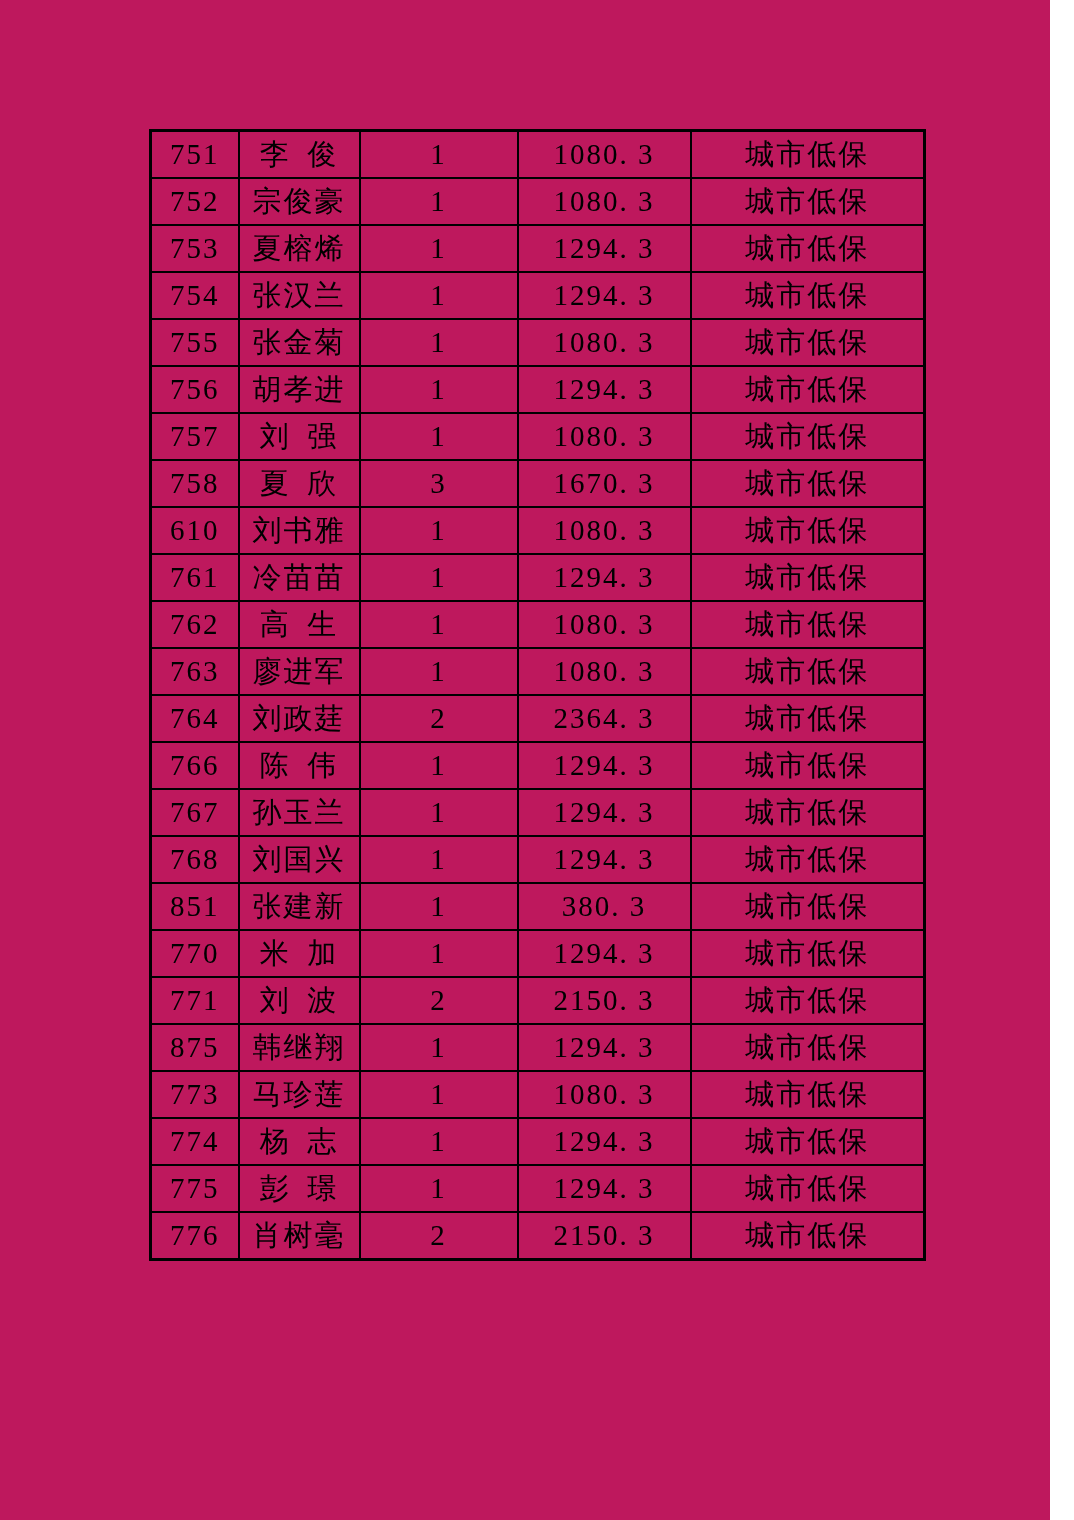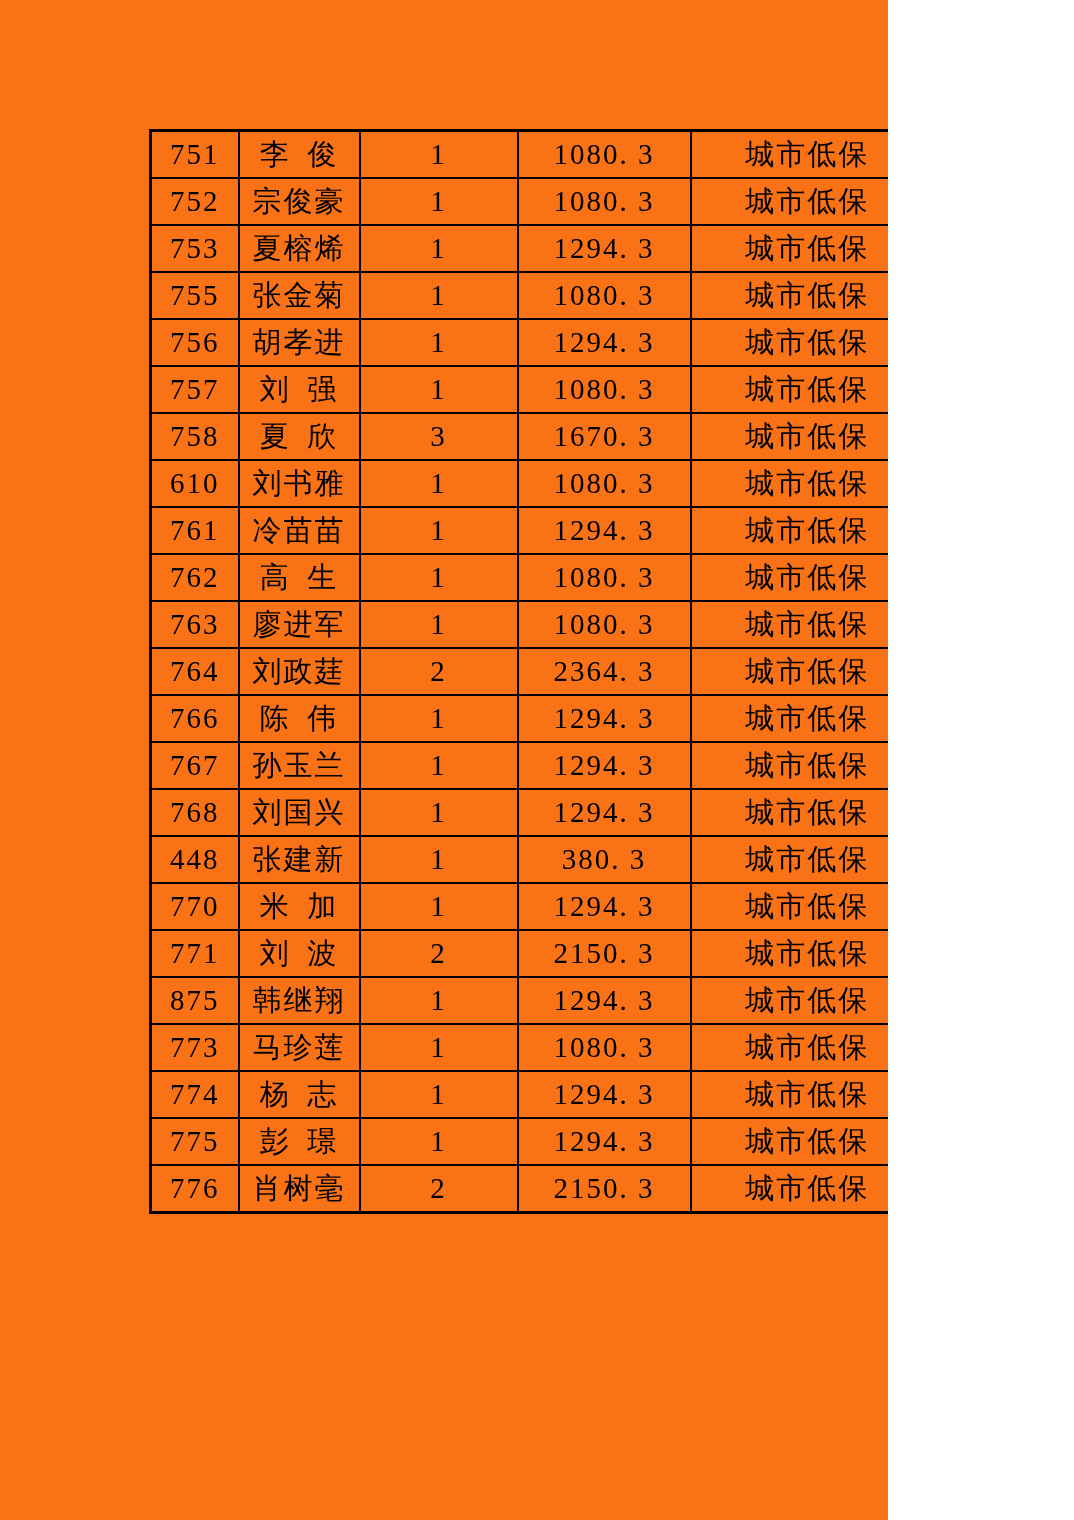--- a/index.html
+++ b/index.html
@@ -9,9 +9,9 @@
   }
   .page {
     position: relative;
-    width: 888px;
+    width: 1050px;
     height: 1520px;
-    background: #f97316;
+    background: #be185d;
     overflow: hidden;
     font-family: "Liberation Serif", "DejaVu Serif", serif;
     color: #000000;

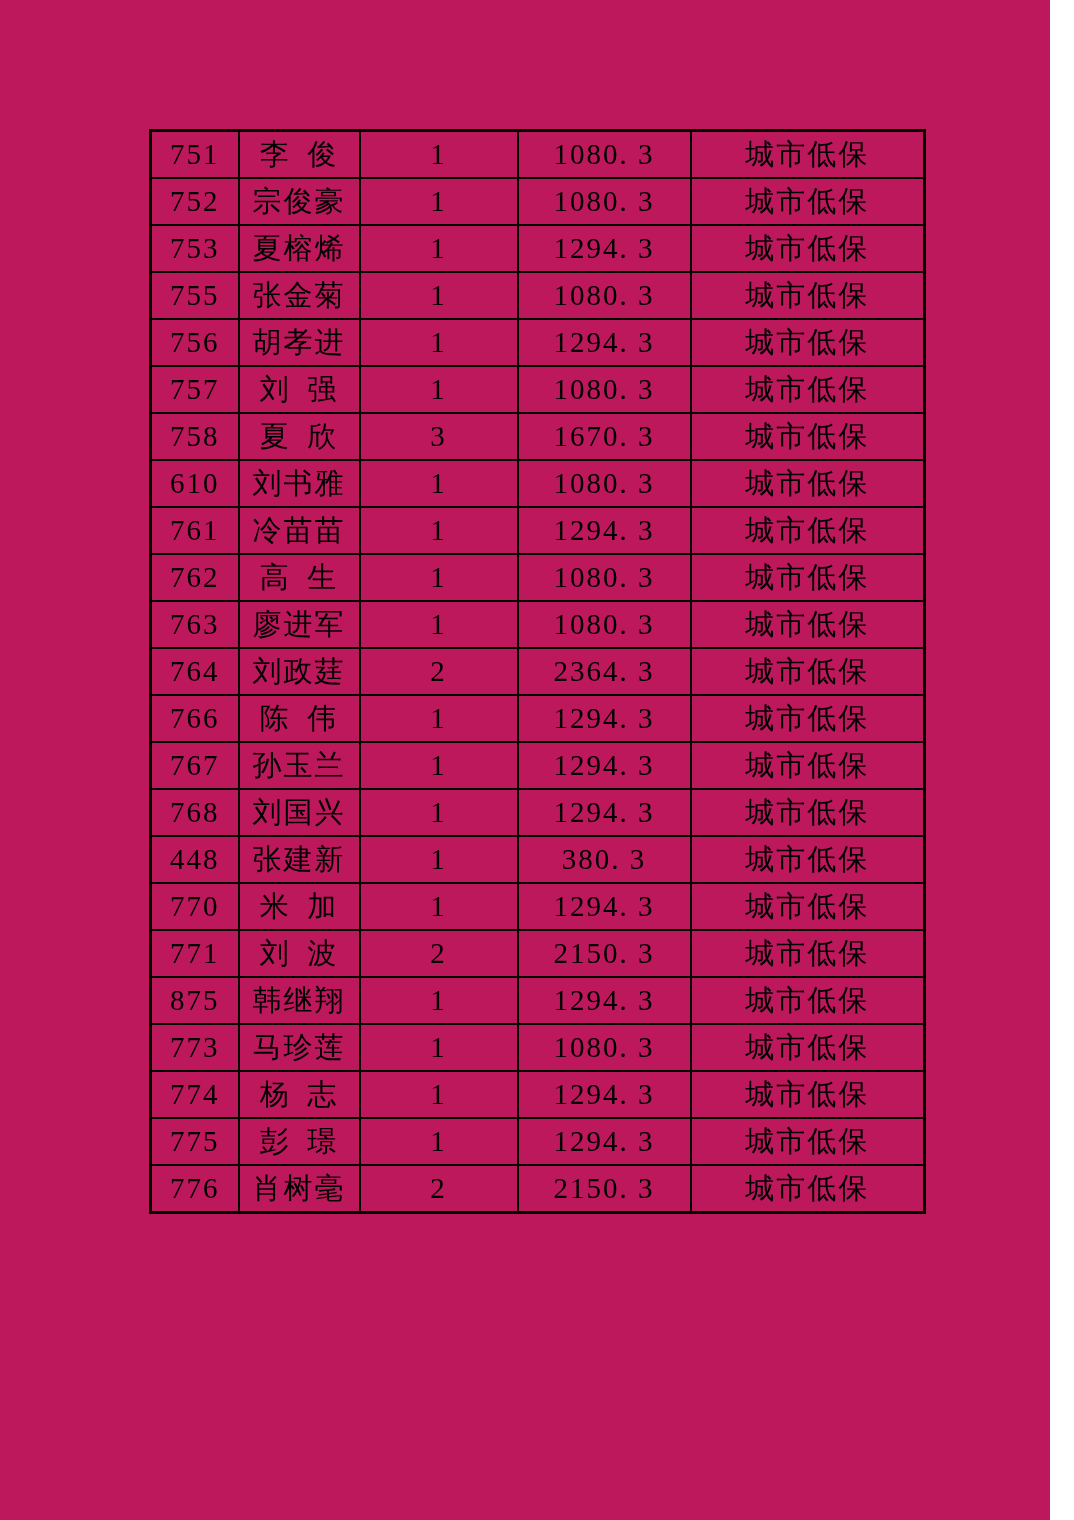--- a/index.html
+++ b/index.html
@@ -74,6 +74,13 @@
         <td>城市低保</td>
       </tr>
         <tr>
+        <td>754</td>
+        <td>张汉兰</td>
+        <td>1</td>
+        <td>1294. 3</td>
+        <td>城市低保</td>
+      </tr>
+        <tr>
         <td>755</td>
         <td>张金菊</td>
         <td>1</td>

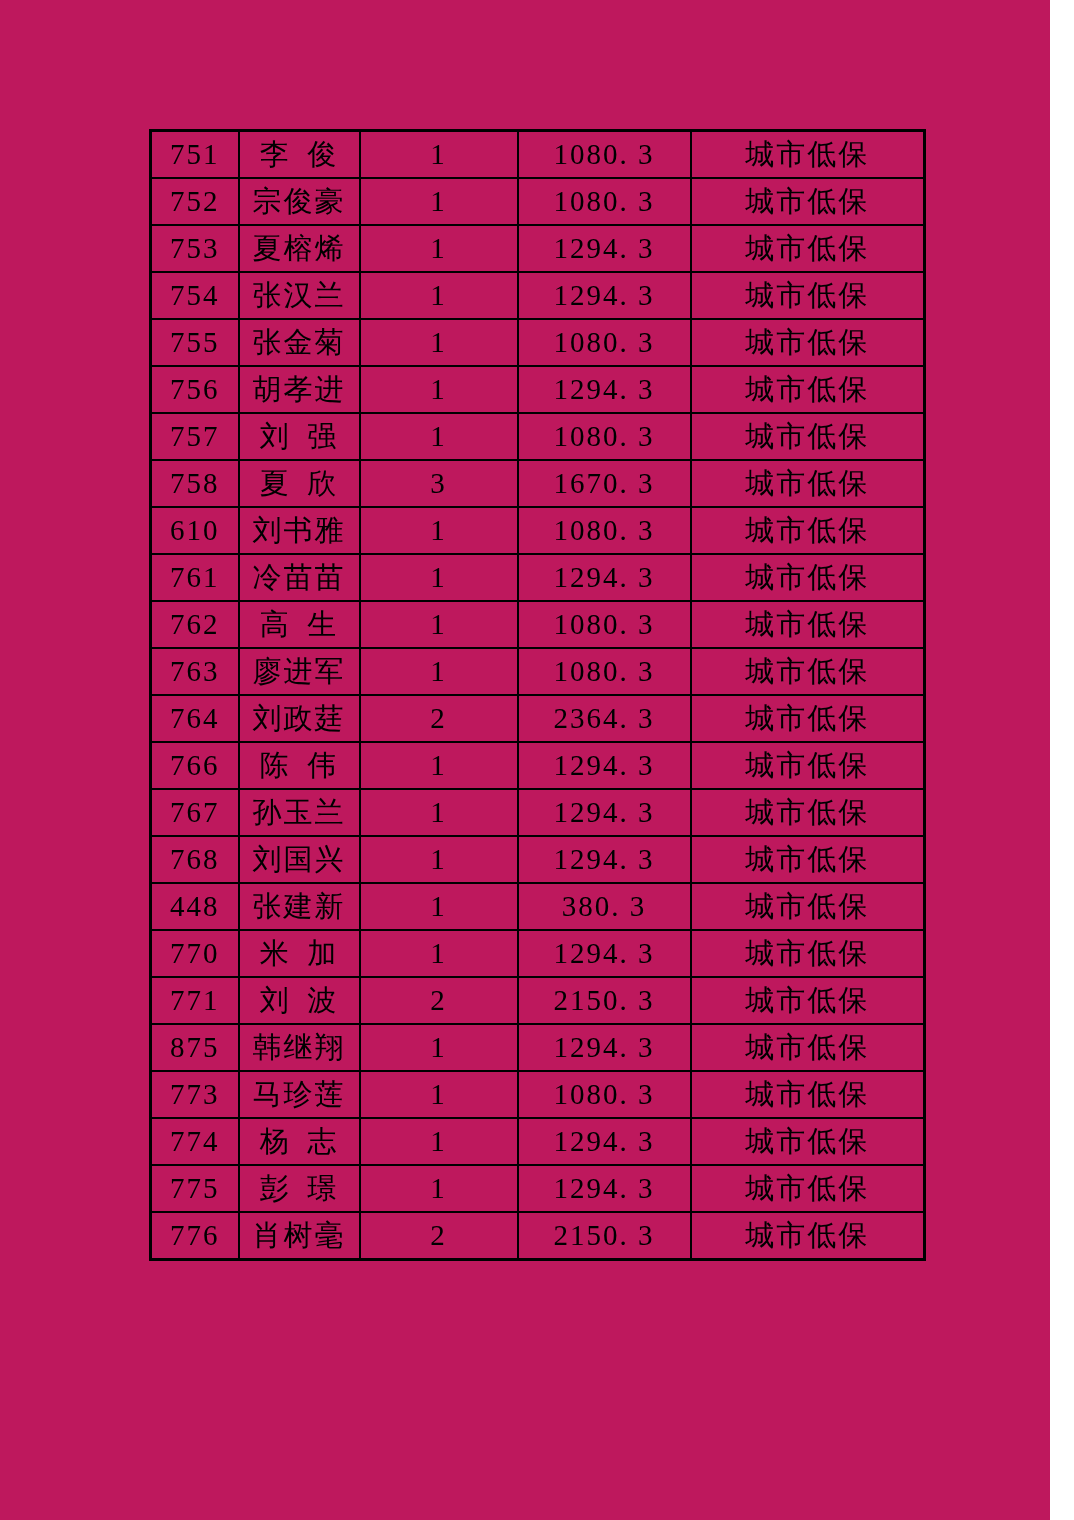--- a/index.html
+++ b/index.html
@@ -165,7 +165,7 @@
         <td>城市低保</td>
       </tr>
         <tr>
-        <td>448</td>
+        <td>851</td>
         <td>张建新</td>
         <td>1</td>
         <td>380. 3</td>

